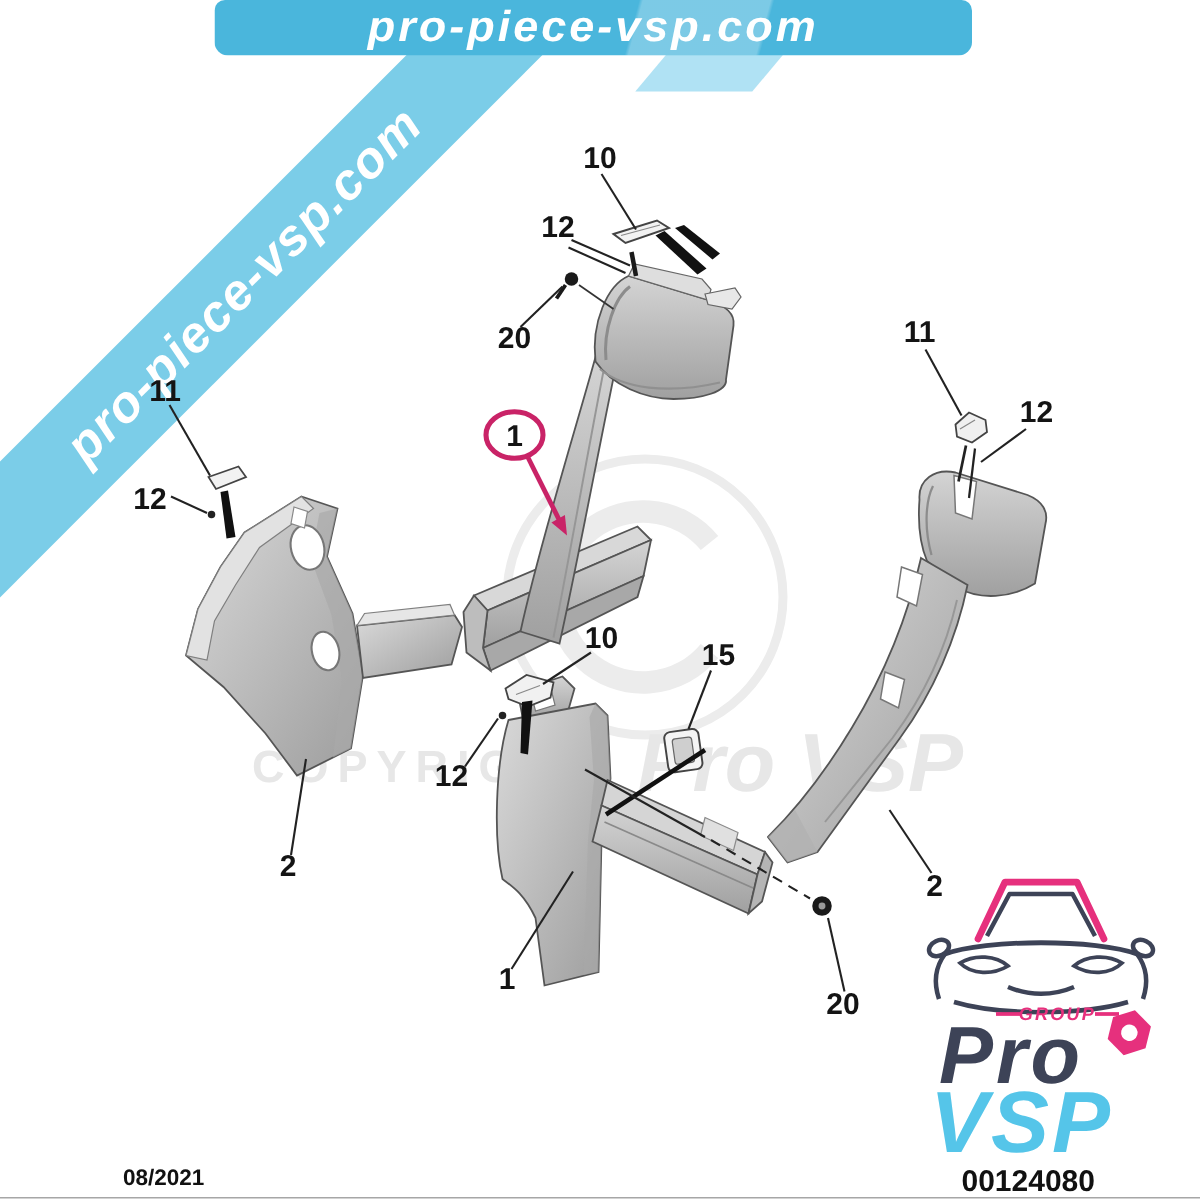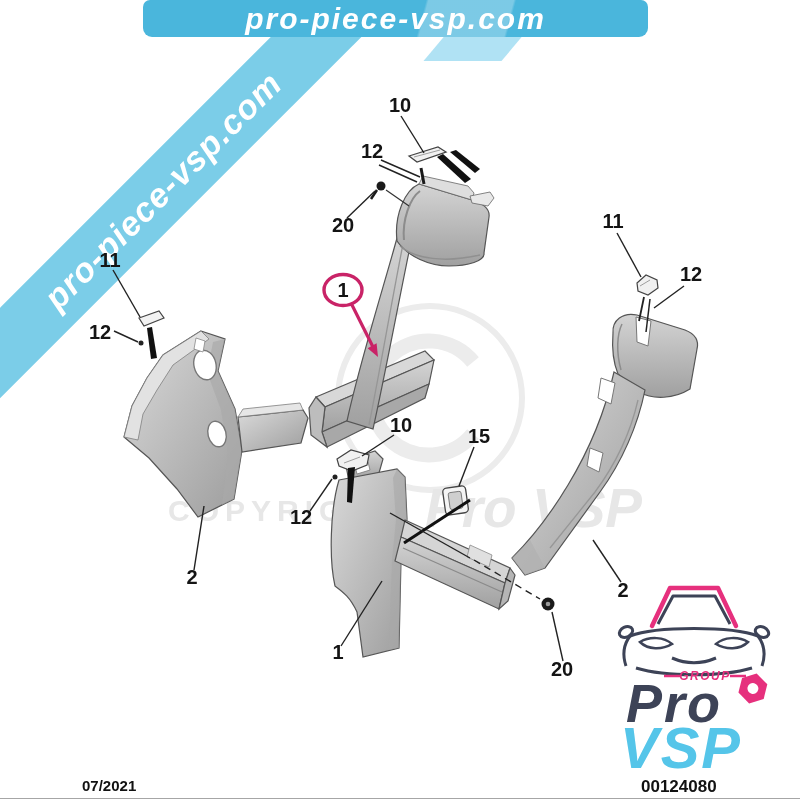--- a/index.html
+++ b/index.html
@@ -240,7 +240,7 @@
     </g>
   </svg>
 
-  <div class="footer-date">07/2021</div>
+  <div class="footer-date">08/2021</div>
   <div class="footer-ref">00124080</div>
   <div class="bottom-rule"></div>
 

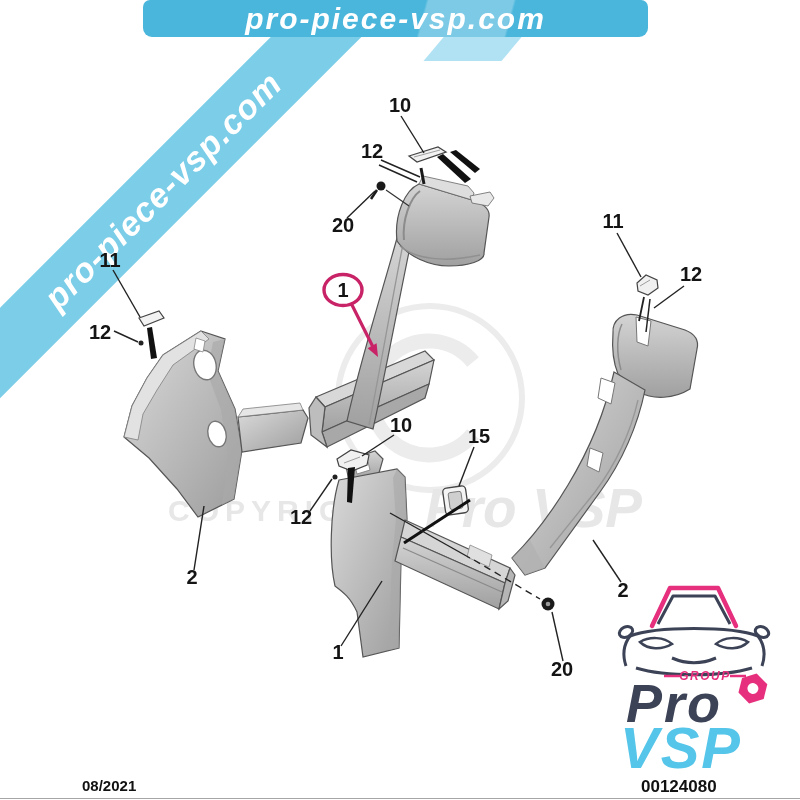--- a/index.html
+++ b/index.html
@@ -48,7 +48,7 @@
   .logo-vsp{font-weight:bold;font-style:italic;font-size:58px;letter-spacing:2px;fill:#55c5e9;}
   
   .footer-date{position:absolute;left:82px;top:777px;font-size:15px;font-weight:bold;color:#111;z-index:3;}
-  .footer-ref{position:absolute;left:641px;top:777px;font-size:17px;font-weight:bold;color:#111;z-index:3;text-align:center;}
+  .footer-ref{position:absolute;left:641px;top:777px;font-size:20px;font-weight:bold;color:#111;z-index:3;text-align:center;}
   .bottom-rule{position:absolute;left:0;top:798px;width:800px;height:1px;background:#a6a6a6;z-index:3;}
 </style>
 </head>

